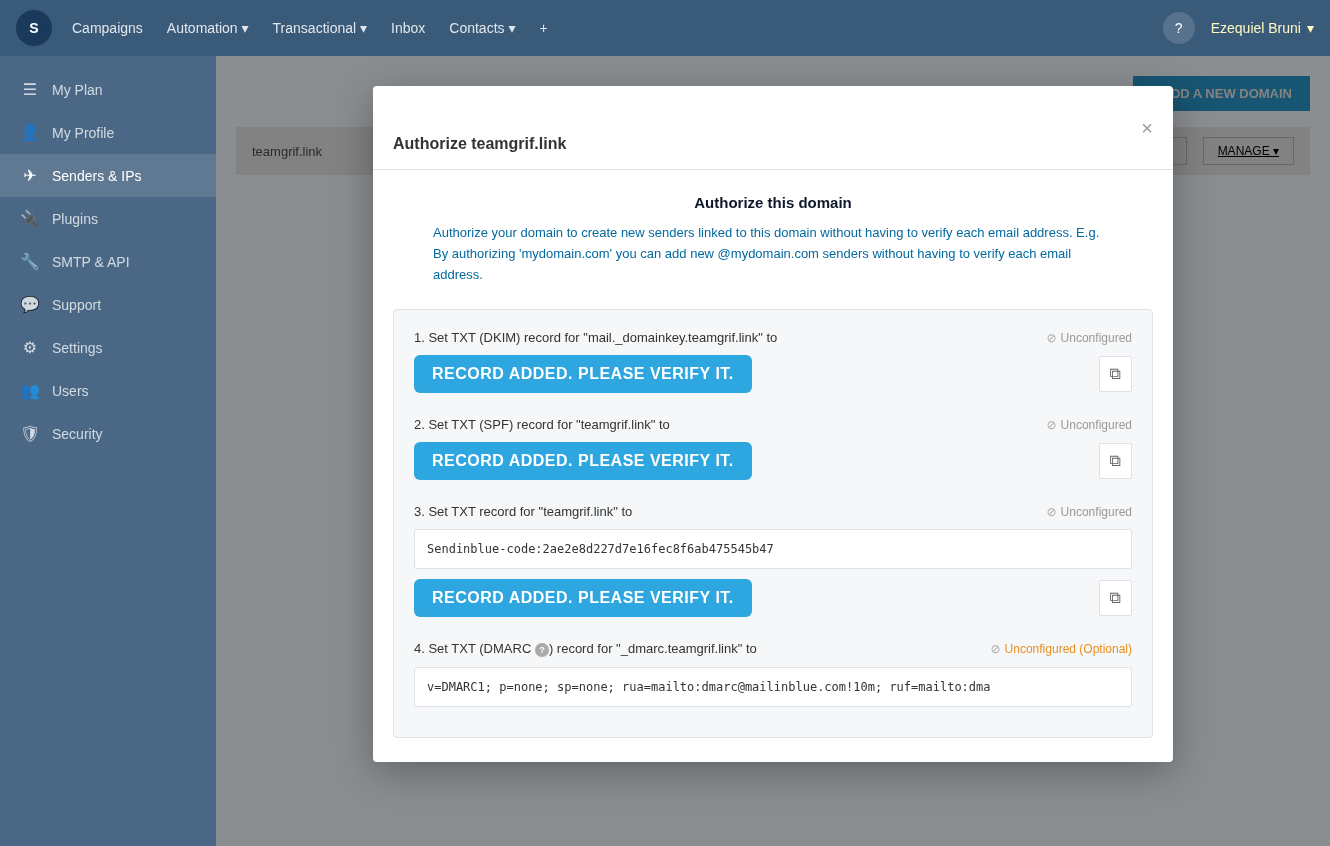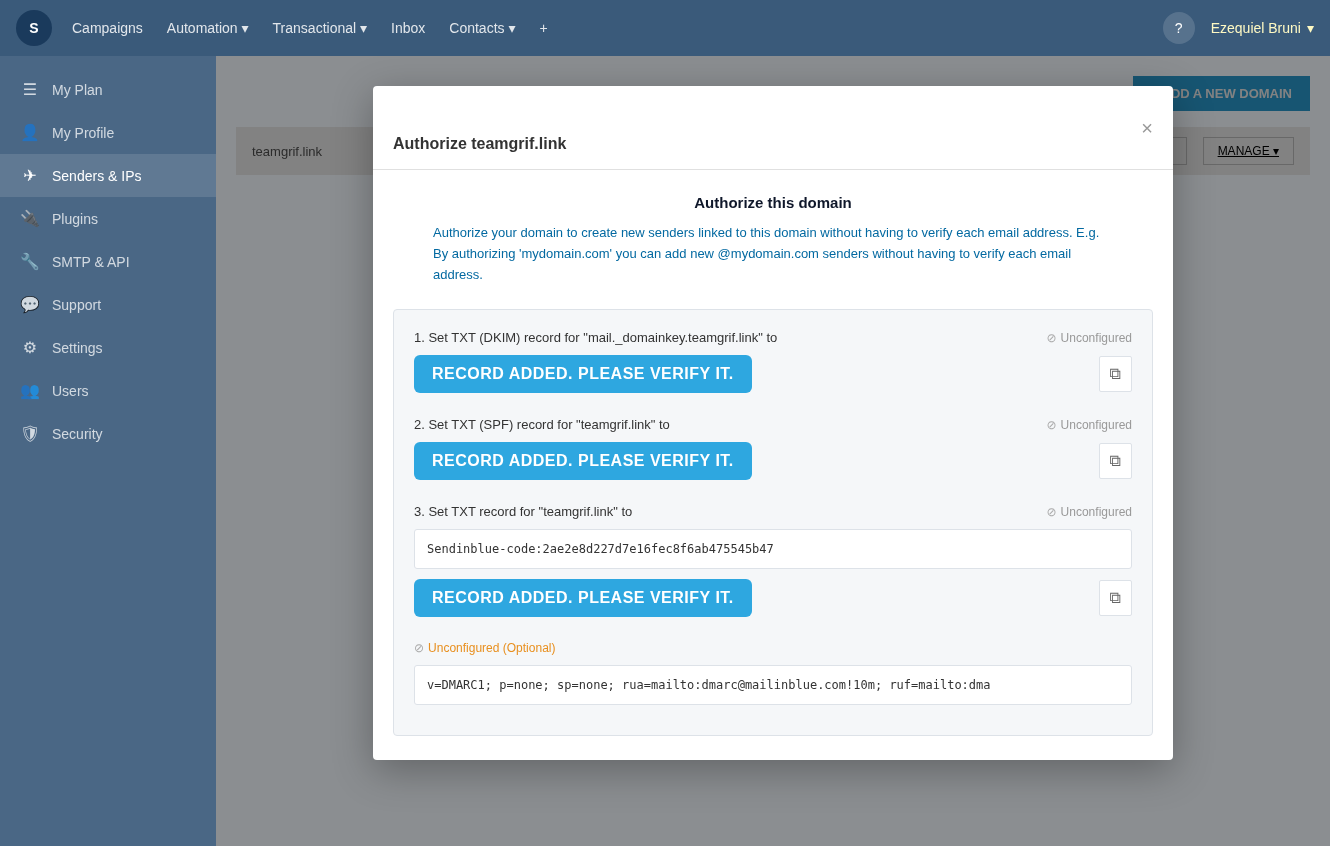--- a/index.html
+++ b/index.html
@@ -397,6 +397,7 @@
 
             <div class="dns-record">
               <div class="dns-record-header">
+                <span class="dns-record-label">4. Set TXT (DMARC <span style="display:inline-flex;align-items:center;justify-content:center;width:14px;height:14px;border-radius:50%;background:#aaa;color:white;font-size:9px;font-weight:bold;">?</span>) record for "_dmarc.teamgrif.link" to</span>
                 <span class="dns-record-status unconfigured-optional">
                   <span class="status-icon">⊘</span>
                   <span>Unconfigured (Optional)</span>

